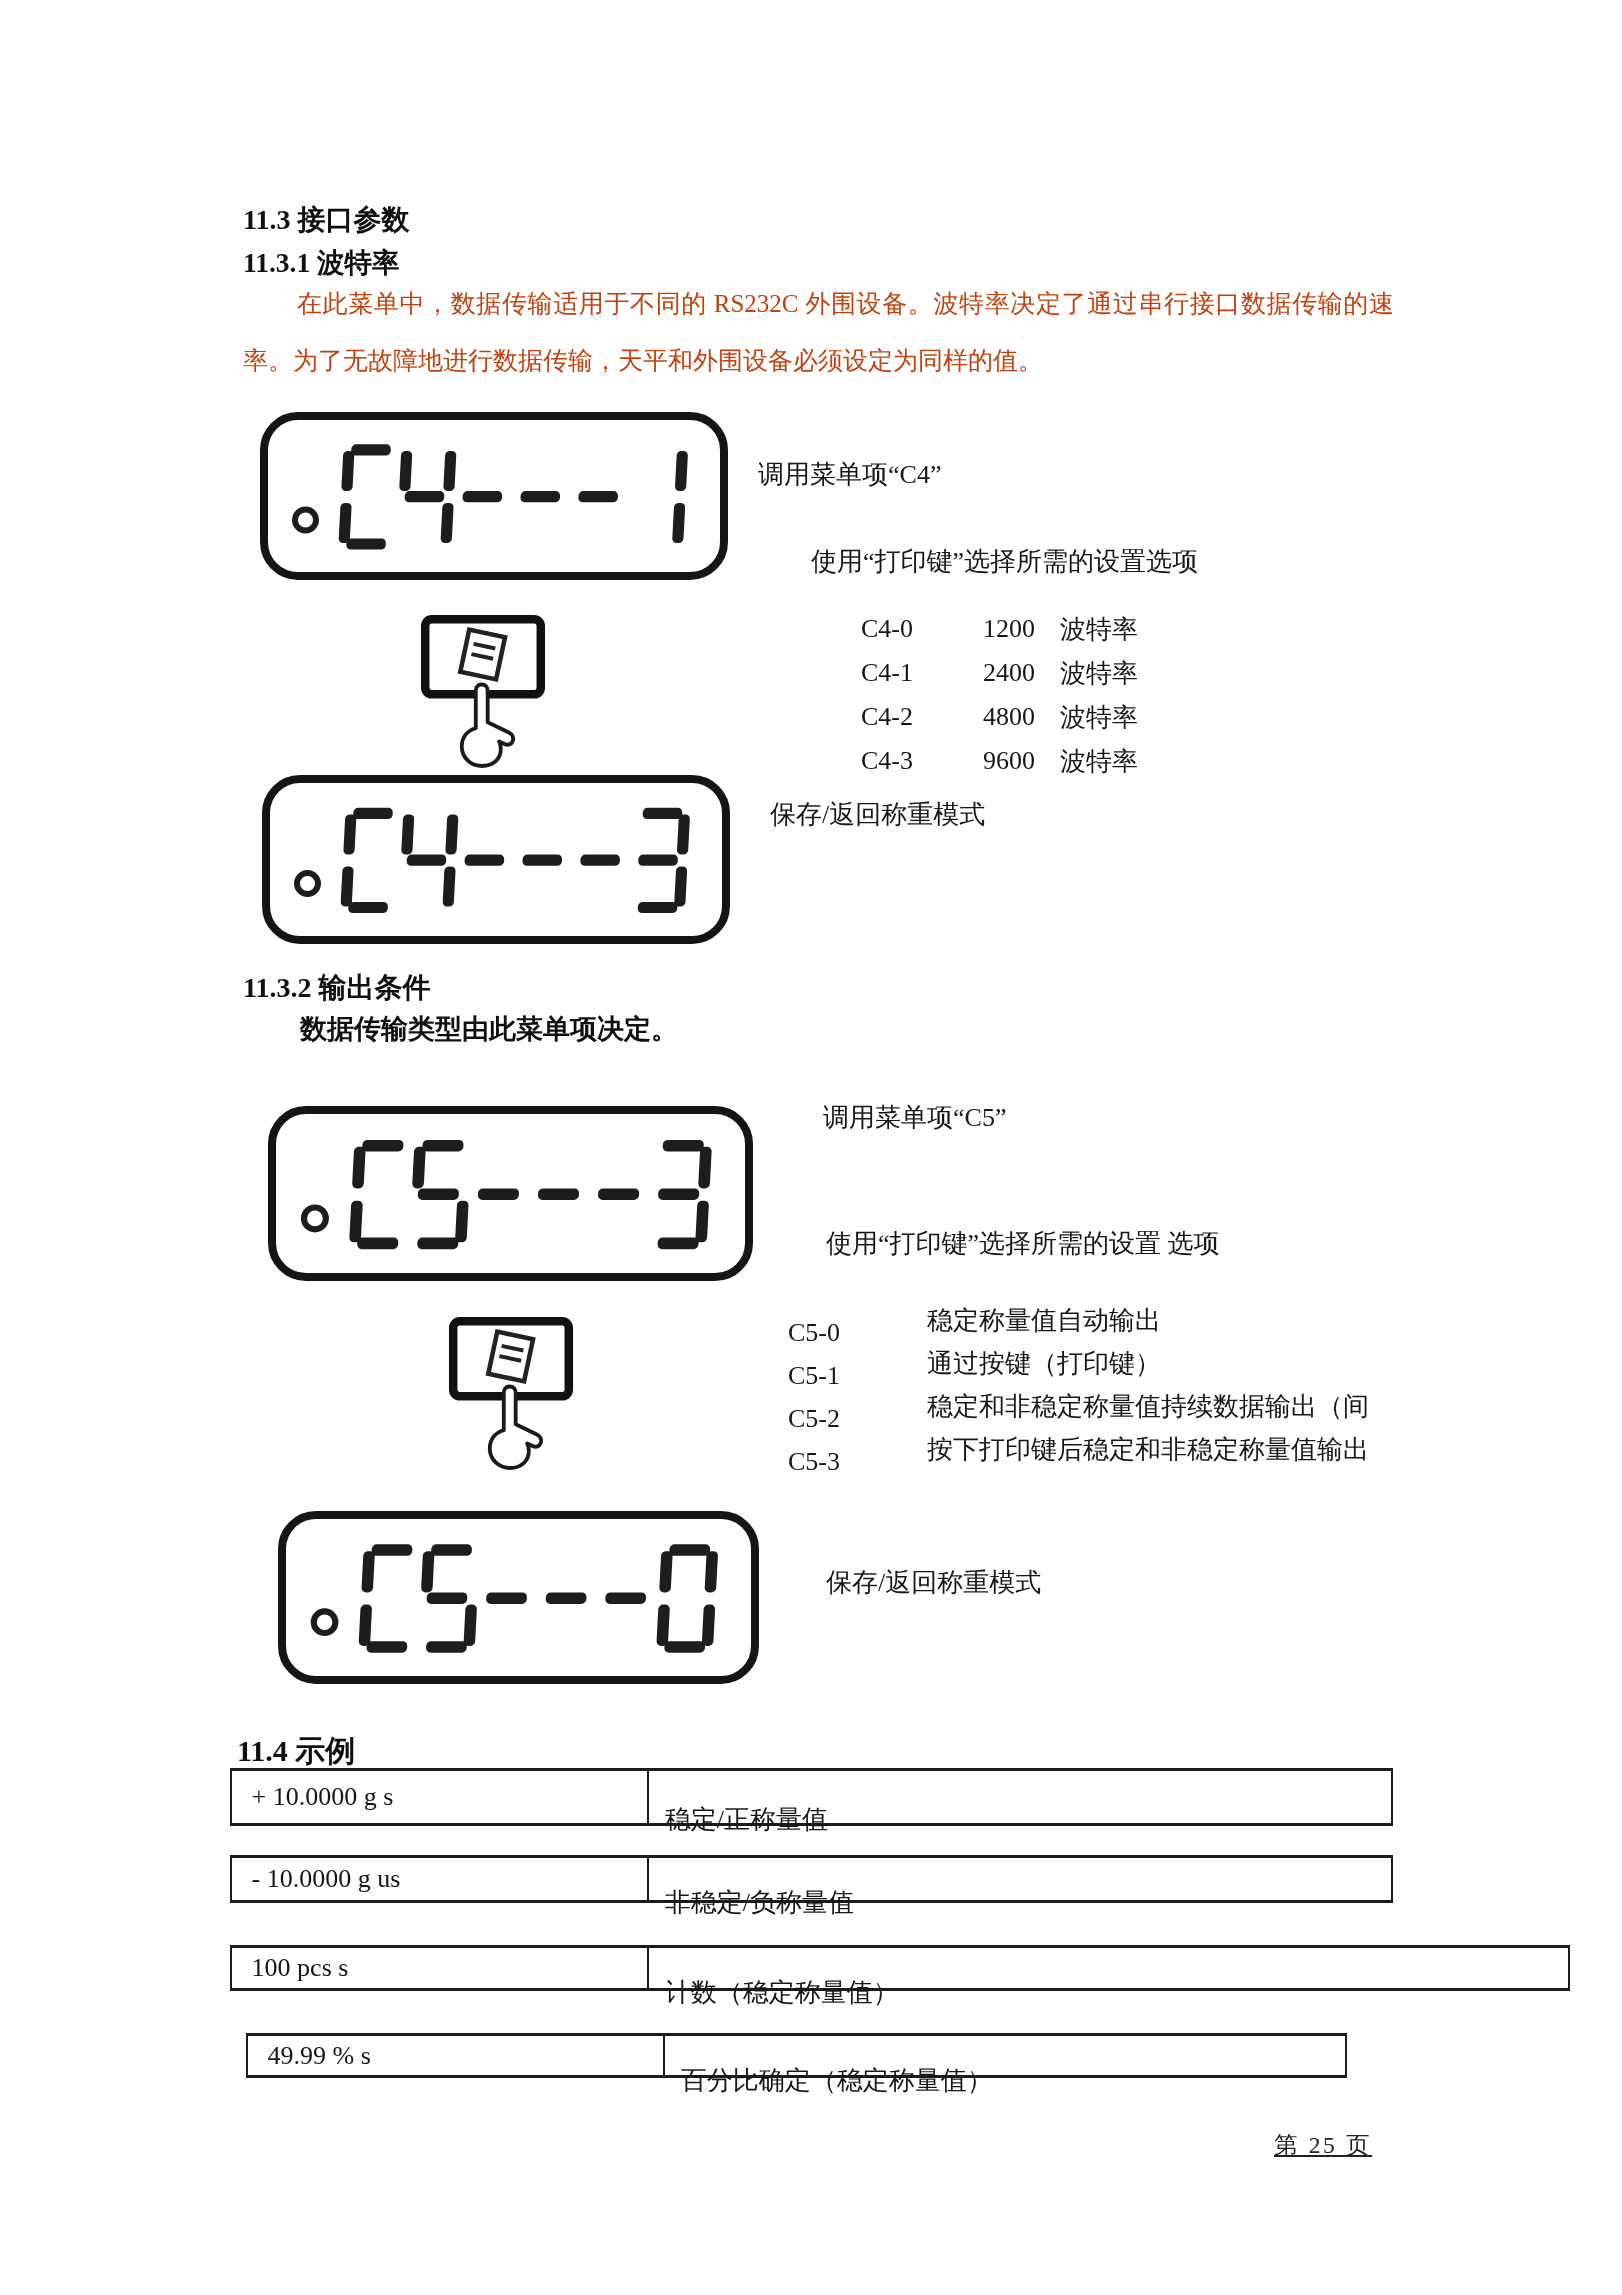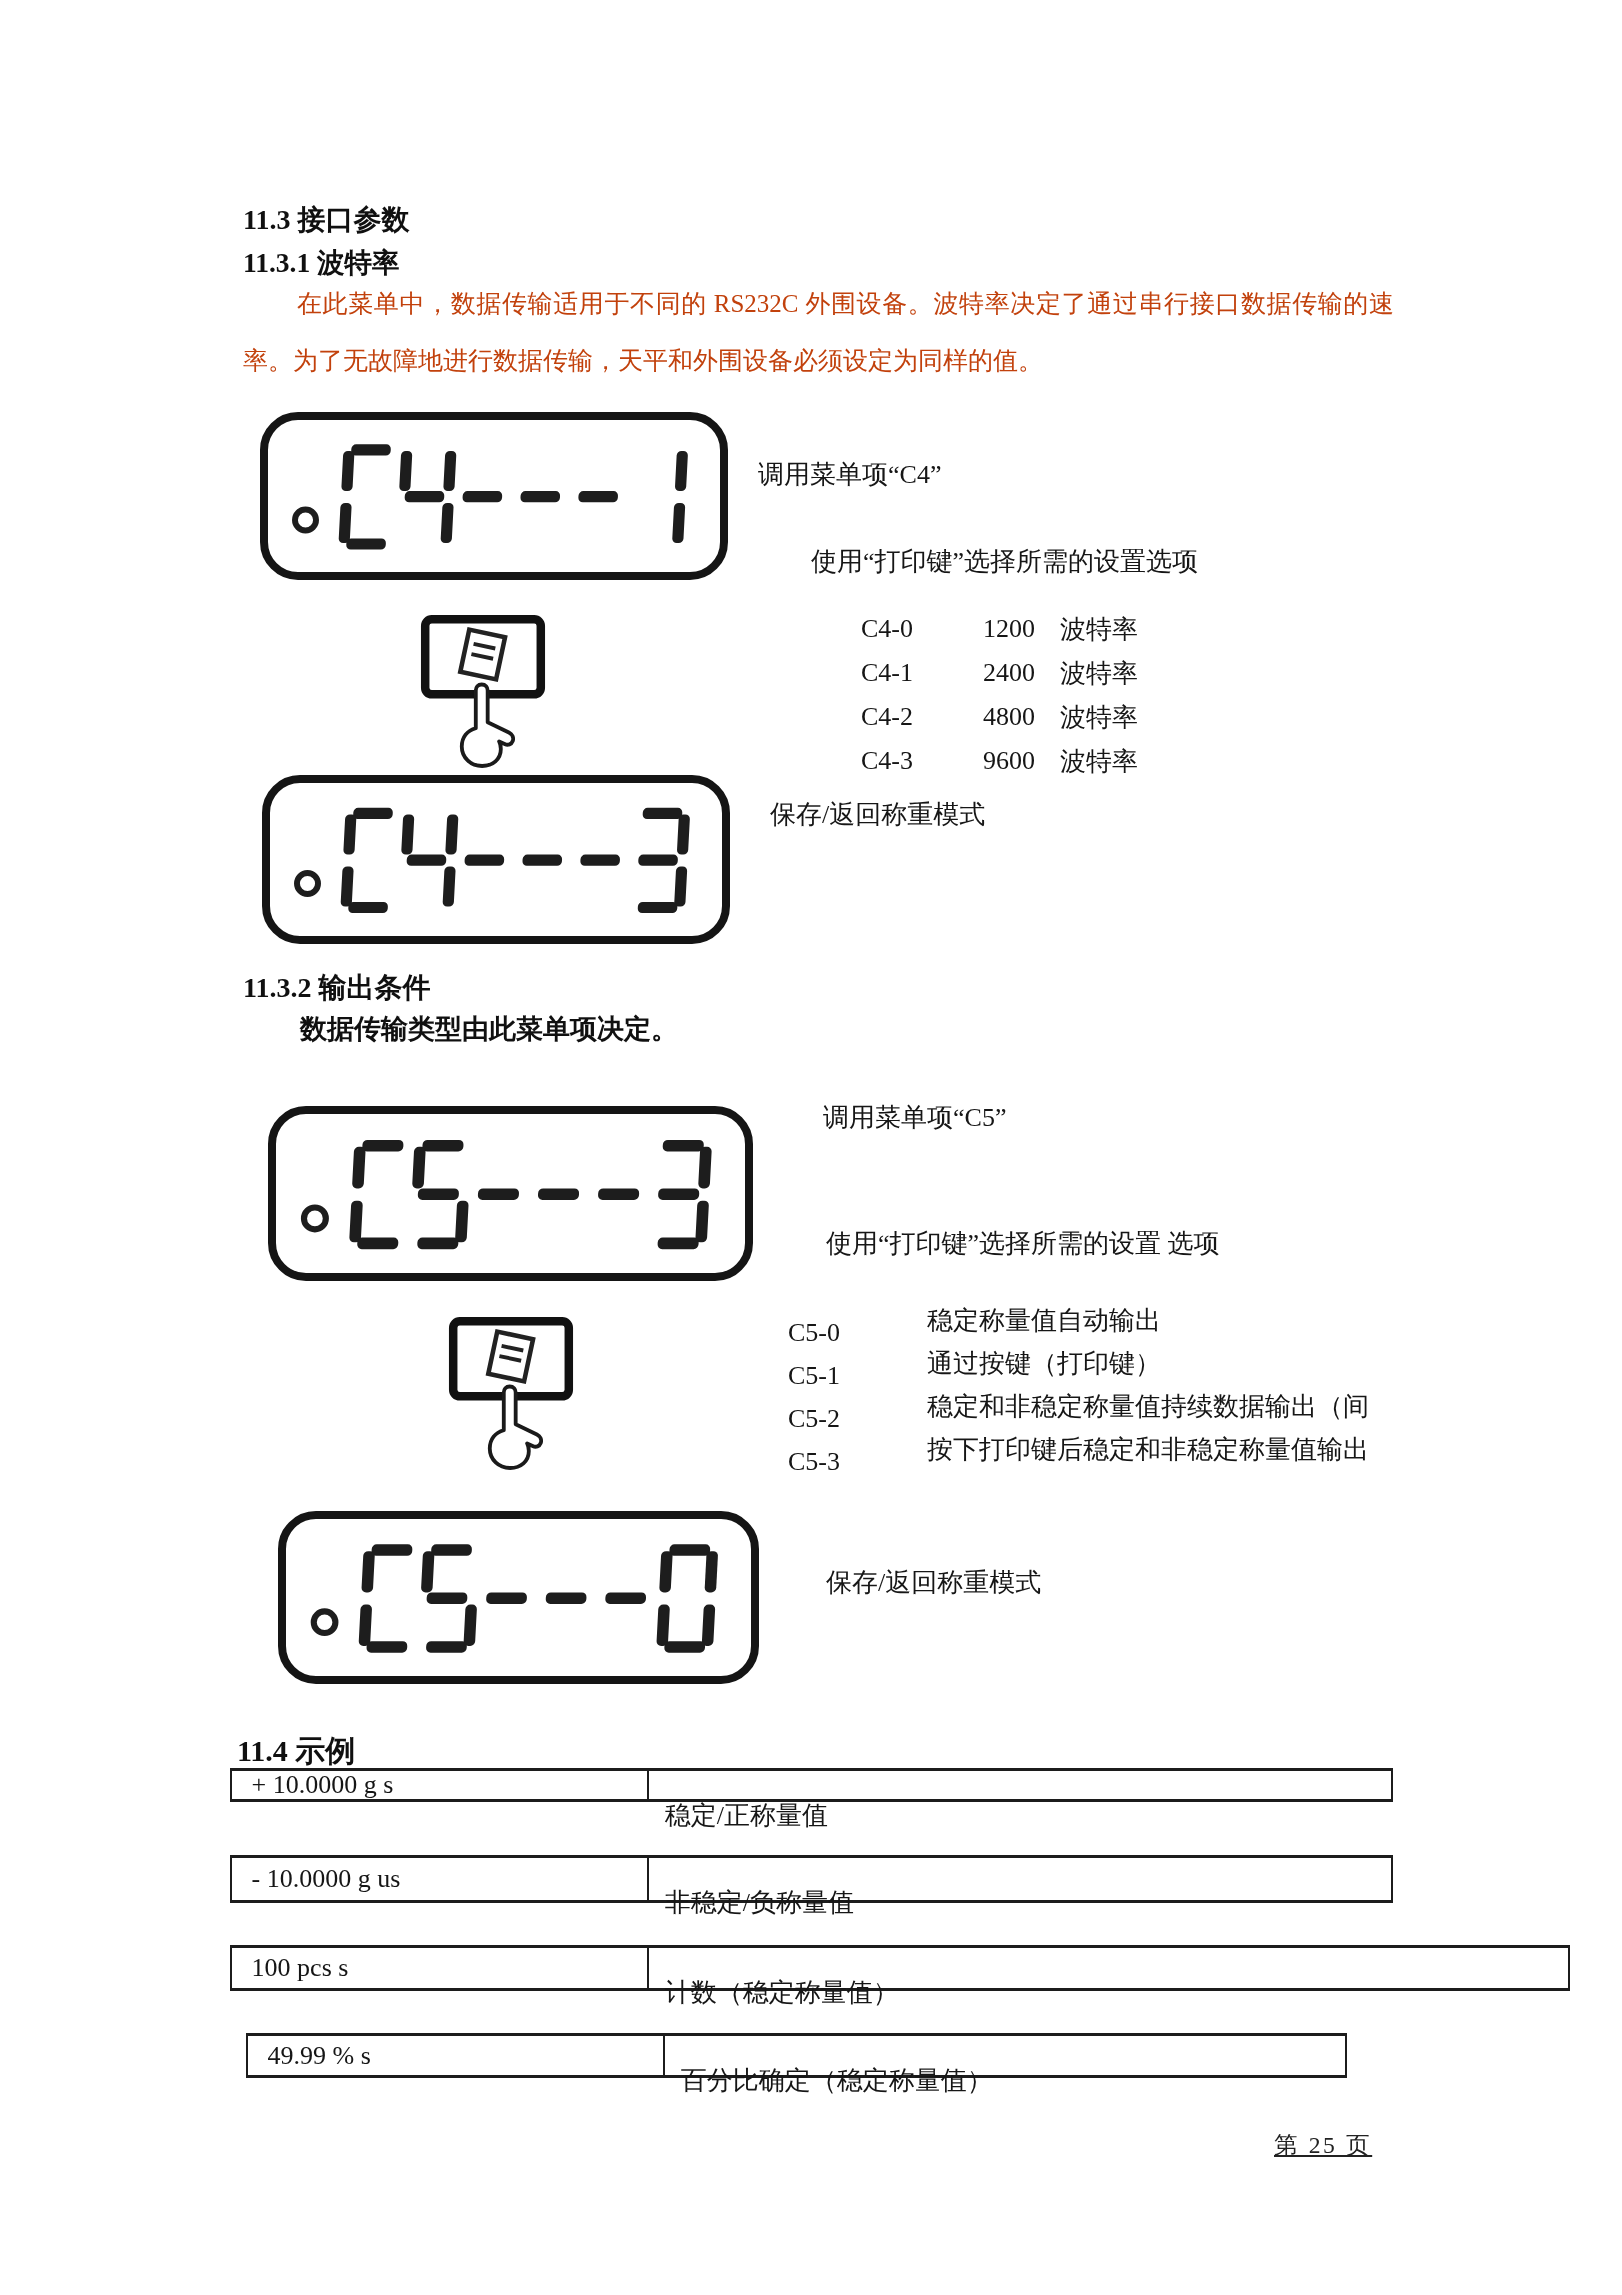--- a/index.html
+++ b/index.html
@@ -306,7 +306,7 @@
 
   <div class="abs heading" style="left:237px;top:1731px;font-size:30px;">11.4 示例</div>
 
-  <div class="ex-row" style="left:230px;top:1768px;width:1163px;height:34px;">
+  <div class="ex-row" style="left:230px;top:1768px;width:1163px;height:58px;">
     <div class="ex-left">+ 10.0000 g s</div>
     <div class="ex-right">稳定/正称量值</div>
   </div>

